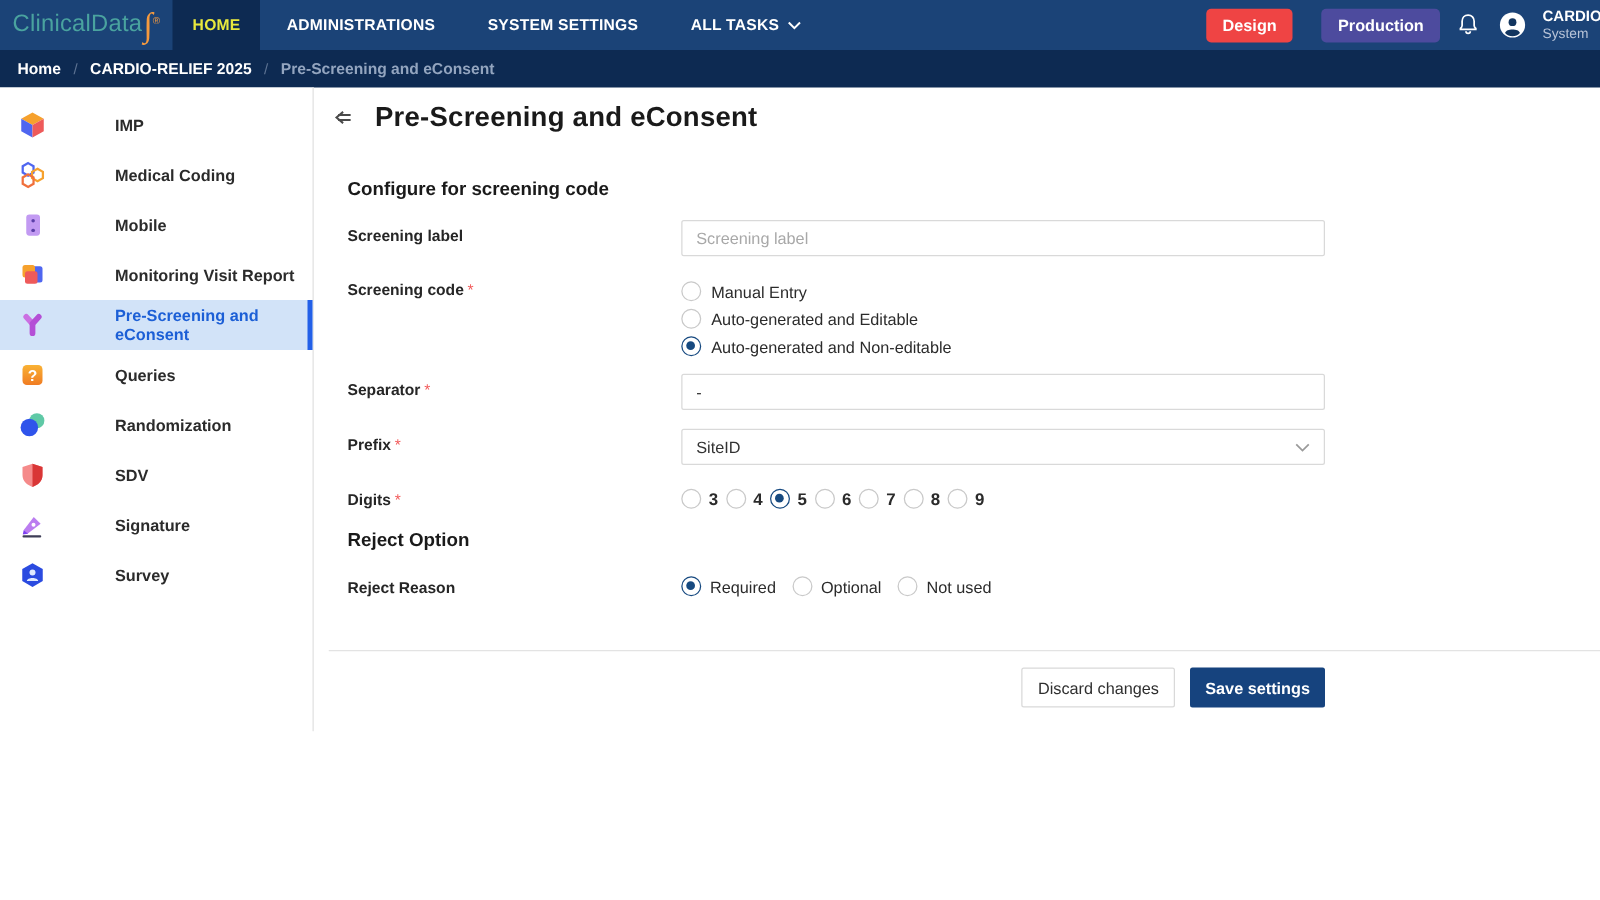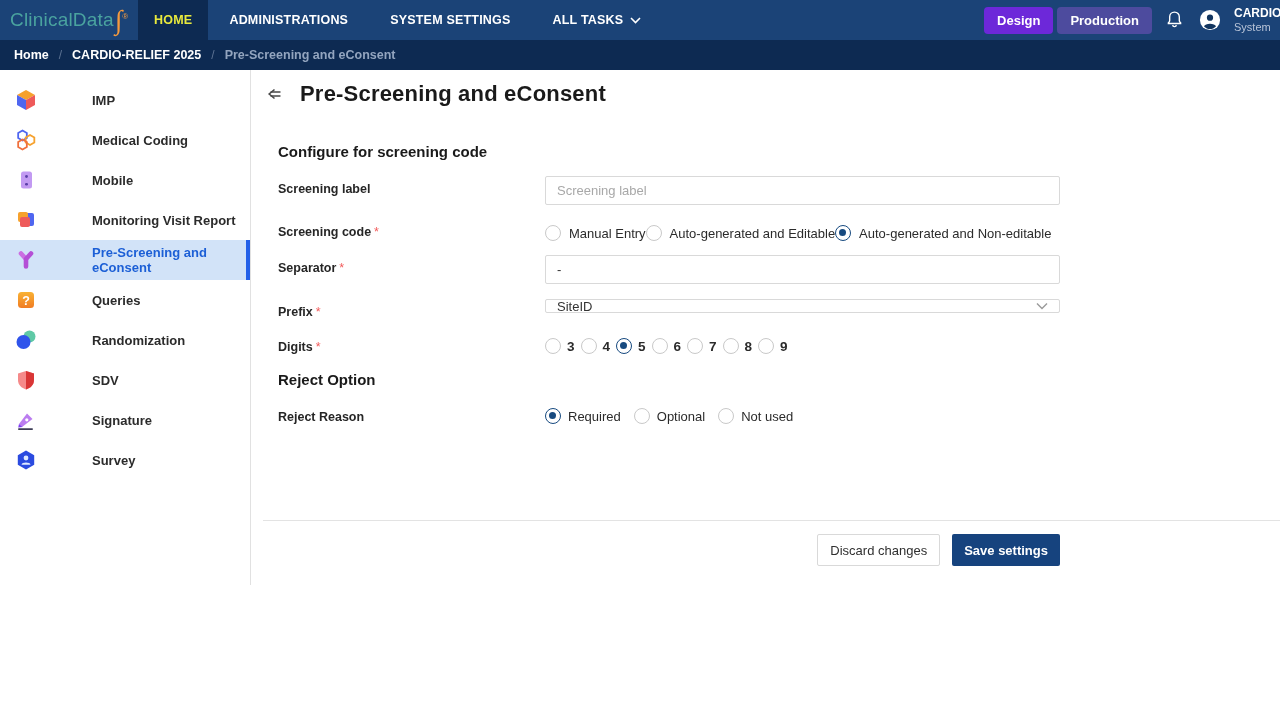--- a/index.html
+++ b/index.html
@@ -20,7 +20,7 @@
   .nav-right { margin-left:auto; display:flex; align-items:center; flex:none; }
   .env-btn { border:none; border-radius:4px; color:#fff; font-size:13px; font-weight:700; padding:6px 13px;
              font-family:"Liberation Sans", sans-serif; cursor:pointer; }
-  .env-design { background:#6d28d9; margin-right:4px; }
+  .env-design { background:#ef4444; margin-right:23px; }
   .env-production { background:#4d4b9e; margin-right:12px; }
   .bell-wrap { margin-right:14px; display:flex; align-items:center; cursor:pointer; }
   .avatar-wrap { margin-right:13px; display:flex; align-items:center; cursor:pointer; }

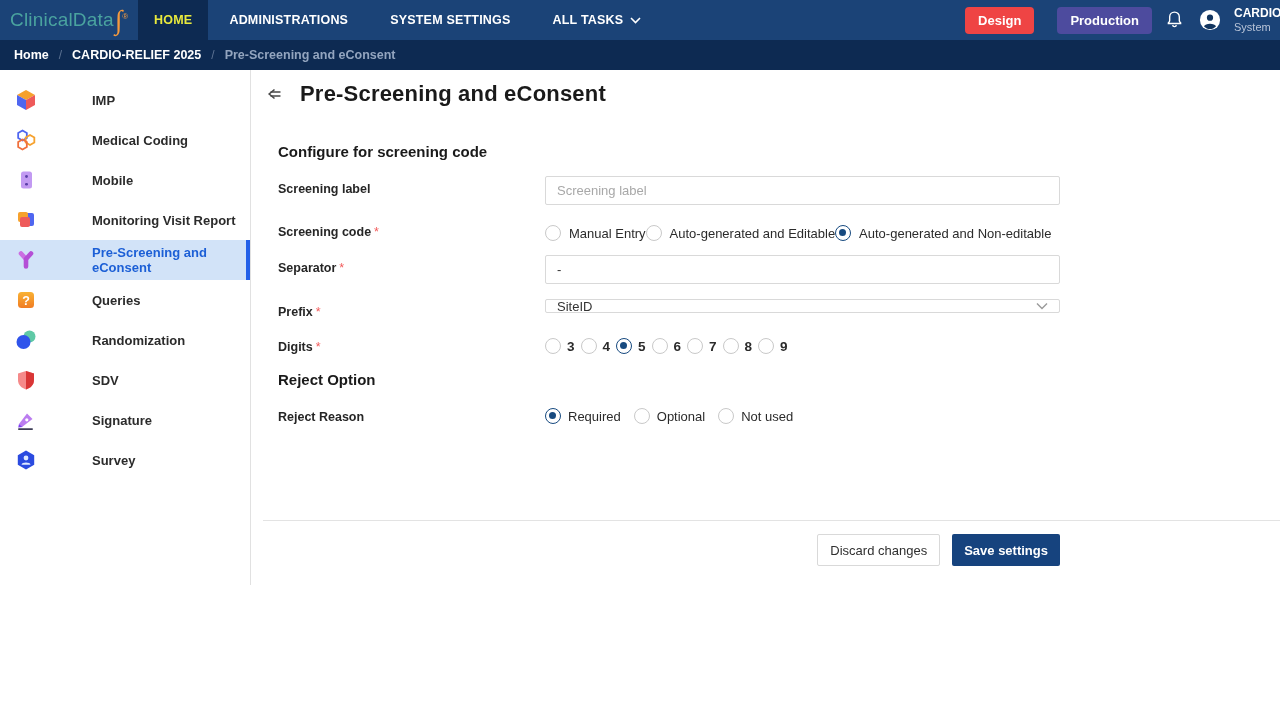--- a/index.html
+++ b/index.html
@@ -73,7 +73,7 @@
   .radio.checked::after { content:""; position:absolute; left:3px; top:3px; width:7px; height:7px; border-radius:50%; background:#174a80; }
   .radio-option { display:flex; align-items:center; gap:8px; height:22px; cursor:pointer; }
   .radio-option span { font-size:13px; color:#2b2b2b; }
-  .v-radios { display:flex; padding-top:3px; }
+  .v-radios { display:flex; flex-direction:column; padding-top:3px; }
   .h-radios { display:flex; align-items:center; padding-top:4px; }
   .digit-opt { display:flex; align-items:center; gap:6px; margin-right:6px; cursor:pointer; }
   .digit-opt span { font-size:13.5px; font-weight:700; color:#2b2b2b; }

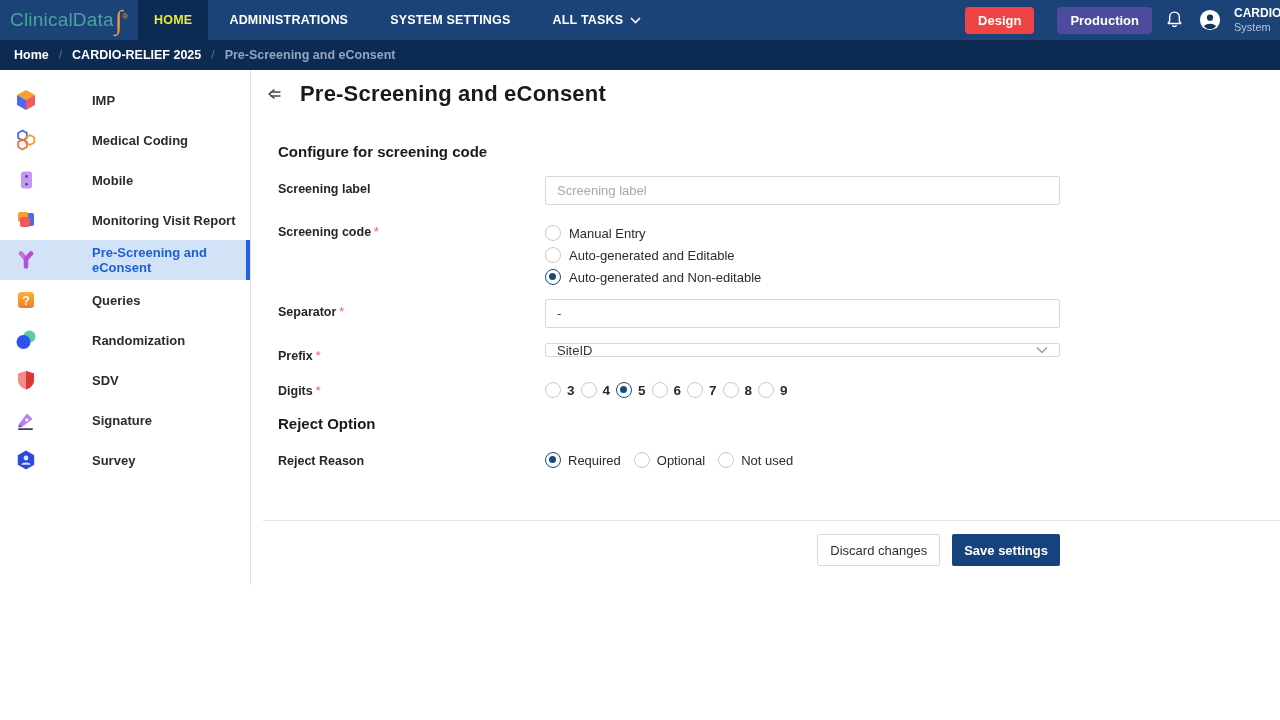--- a/index.html
+++ b/index.html
@@ -65,7 +65,7 @@
   .text-input { width:515px; height:29px; border:1px solid #d9d9d9; border-radius:2px; padding:0 11px;
                 font-size:13px; color:#333; font-family:"Liberation Sans", sans-serif; outline:none; }
   .text-input::placeholder { color:#a8a8a8; }
-  .select-box { width:515px; height:14px; border:1px solid #d9d9d9; border-radius:2px; padding:0 11px;
+  .select-box { width:515px; height:29px; border:1px solid #d9d9d9; border-radius:2px; padding:0 11px;
                 display:flex; align-items:center; justify-content:space-between; font-size:13px; color:#333; cursor:pointer; background:#fff; }
   .radio { width:16px; height:16px; border:1px solid #c9c9c9; border-radius:50%; background:#fff;
            display:inline-block; position:relative; flex:none; cursor:pointer; }

